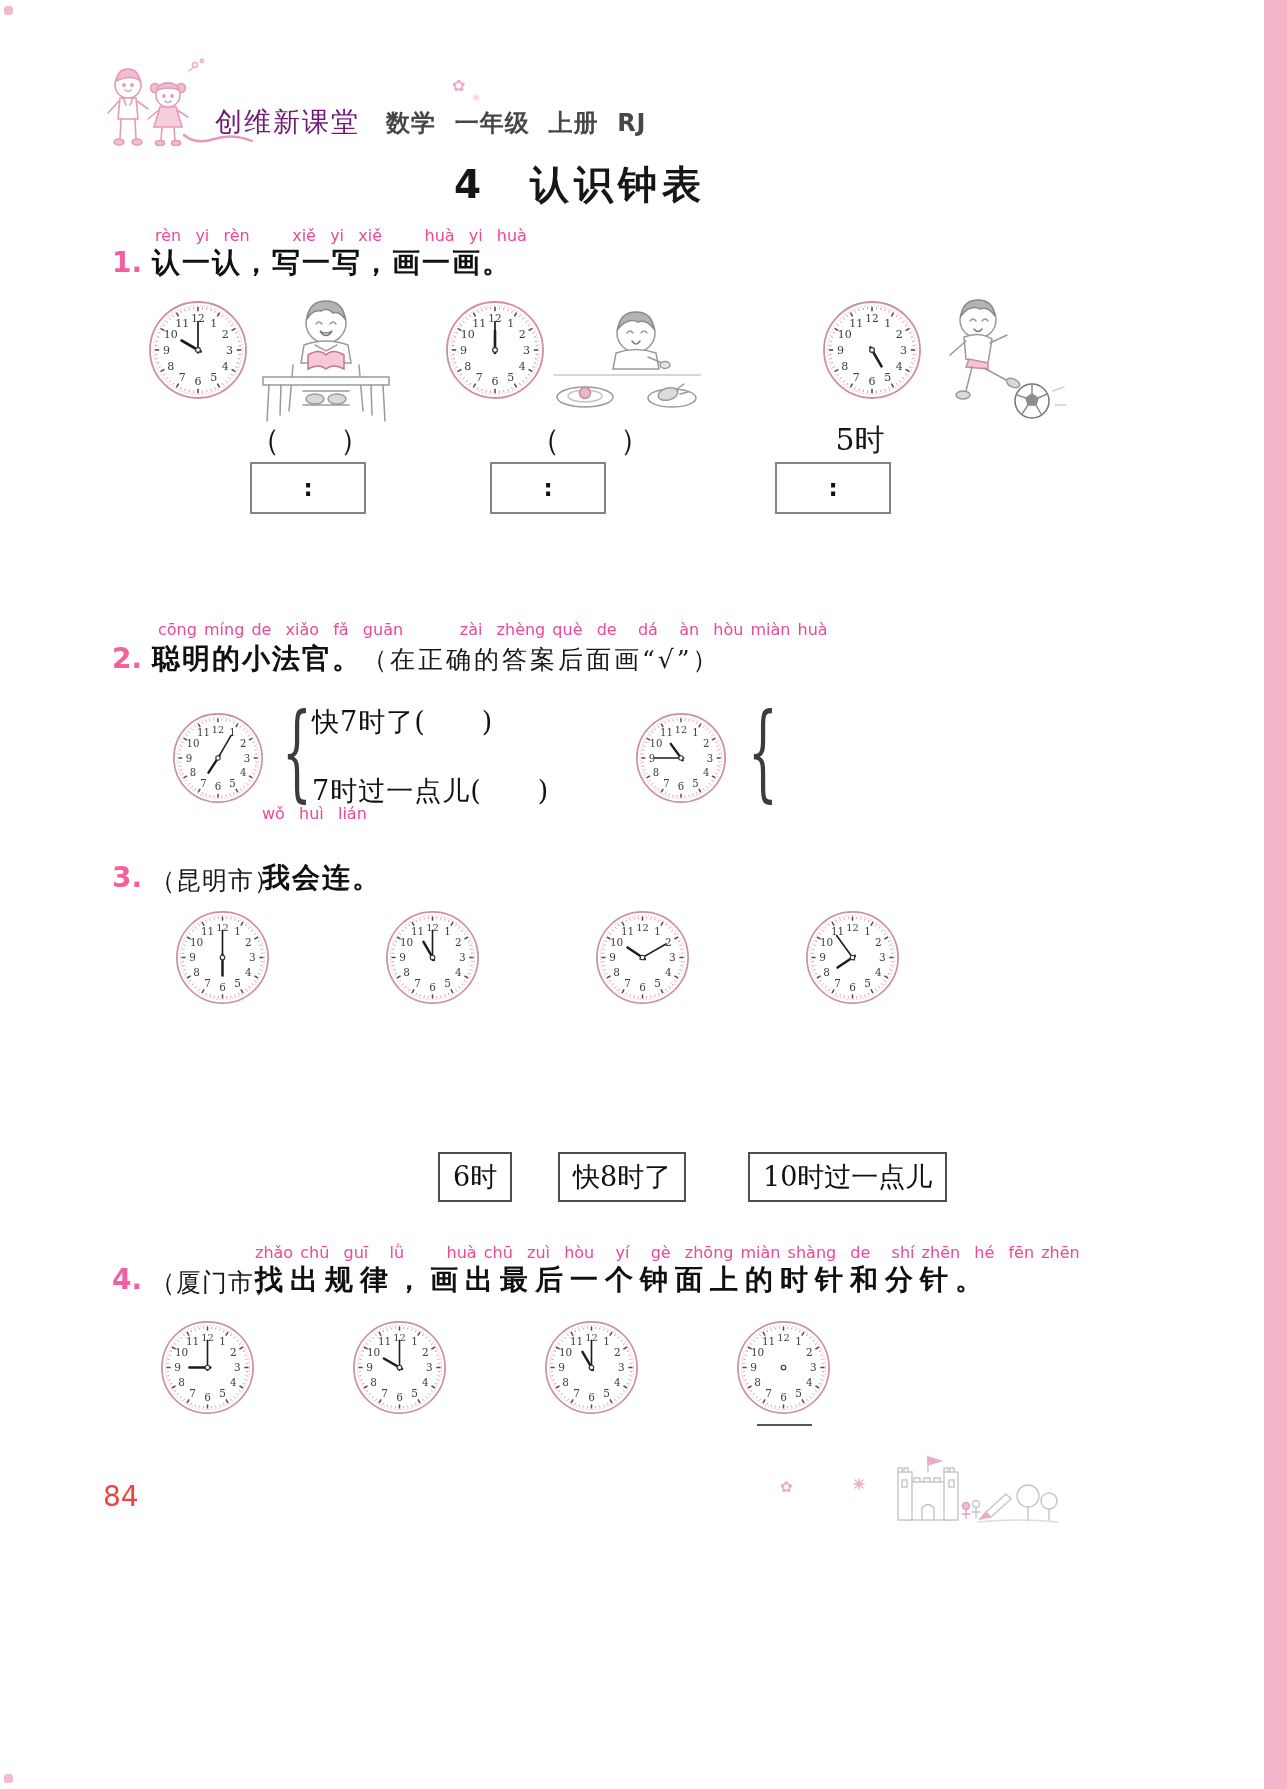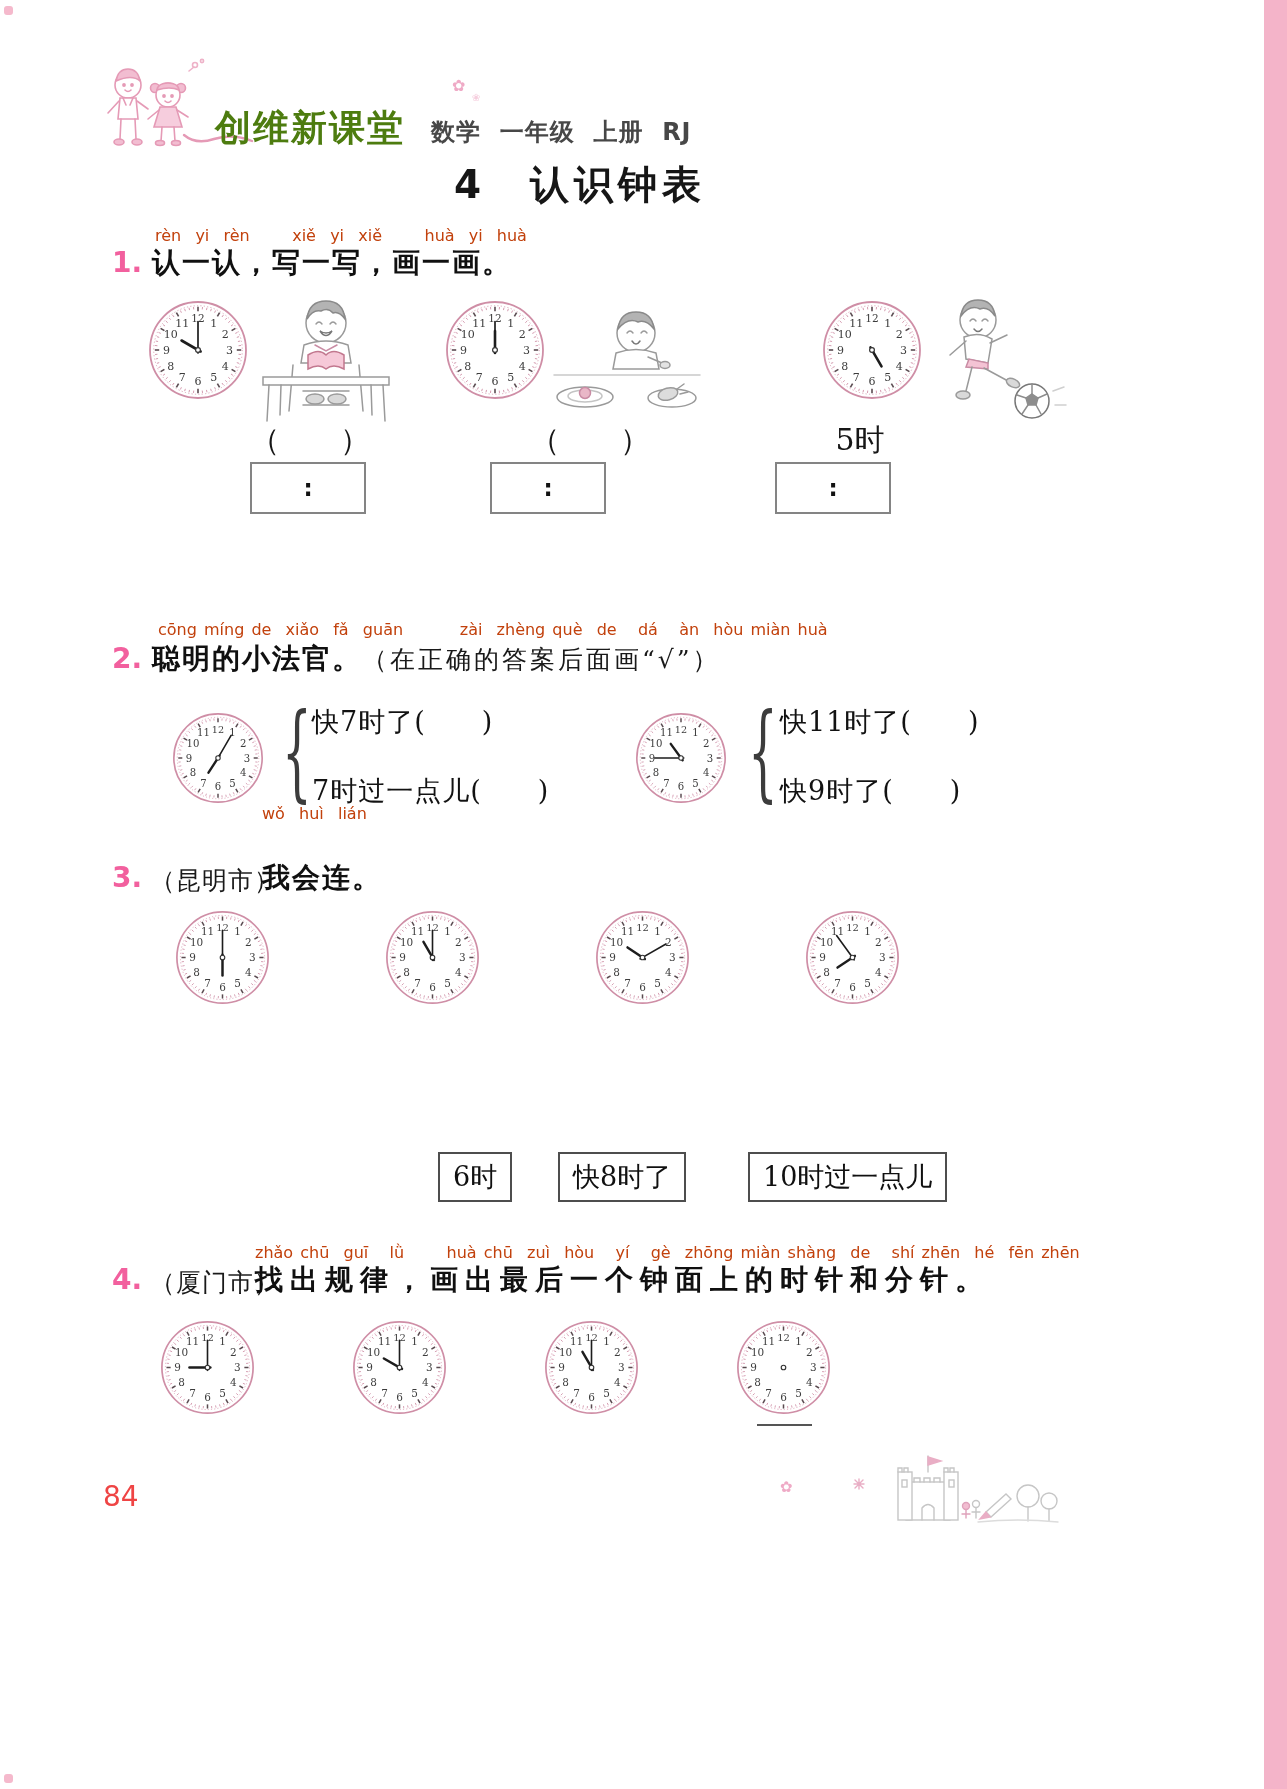--- a/index.html
+++ b/index.html
@@ -9,7 +9,7 @@
   .strip{right:0;top:0;width:23px;height:100%;background:#f4b4c9}
   .dot{width:9px;height:9px;border-radius:3px;background:#f5b9cc}
   .brandrow{display:flex;align-items:baseline;gap:26px}
-  .brand{font-size:36px;font-weight:700;color:#4d7c0f;letter-spacing:2px}
+  .brand{font-size:27px;font-weight:400;color:#701a75;letter-spacing:2px}
   .subject{font-size:24px;color:#474747;font-weight:700;white-space:pre;letter-spacing:1px}
   .title{left:0;top:158px;width:1160px;text-align:center;font-size:39px;font-weight:700;color:#161616;letter-spacing:5px}
   .qnum{color:#f2609e;font-weight:700;font-size:28px}

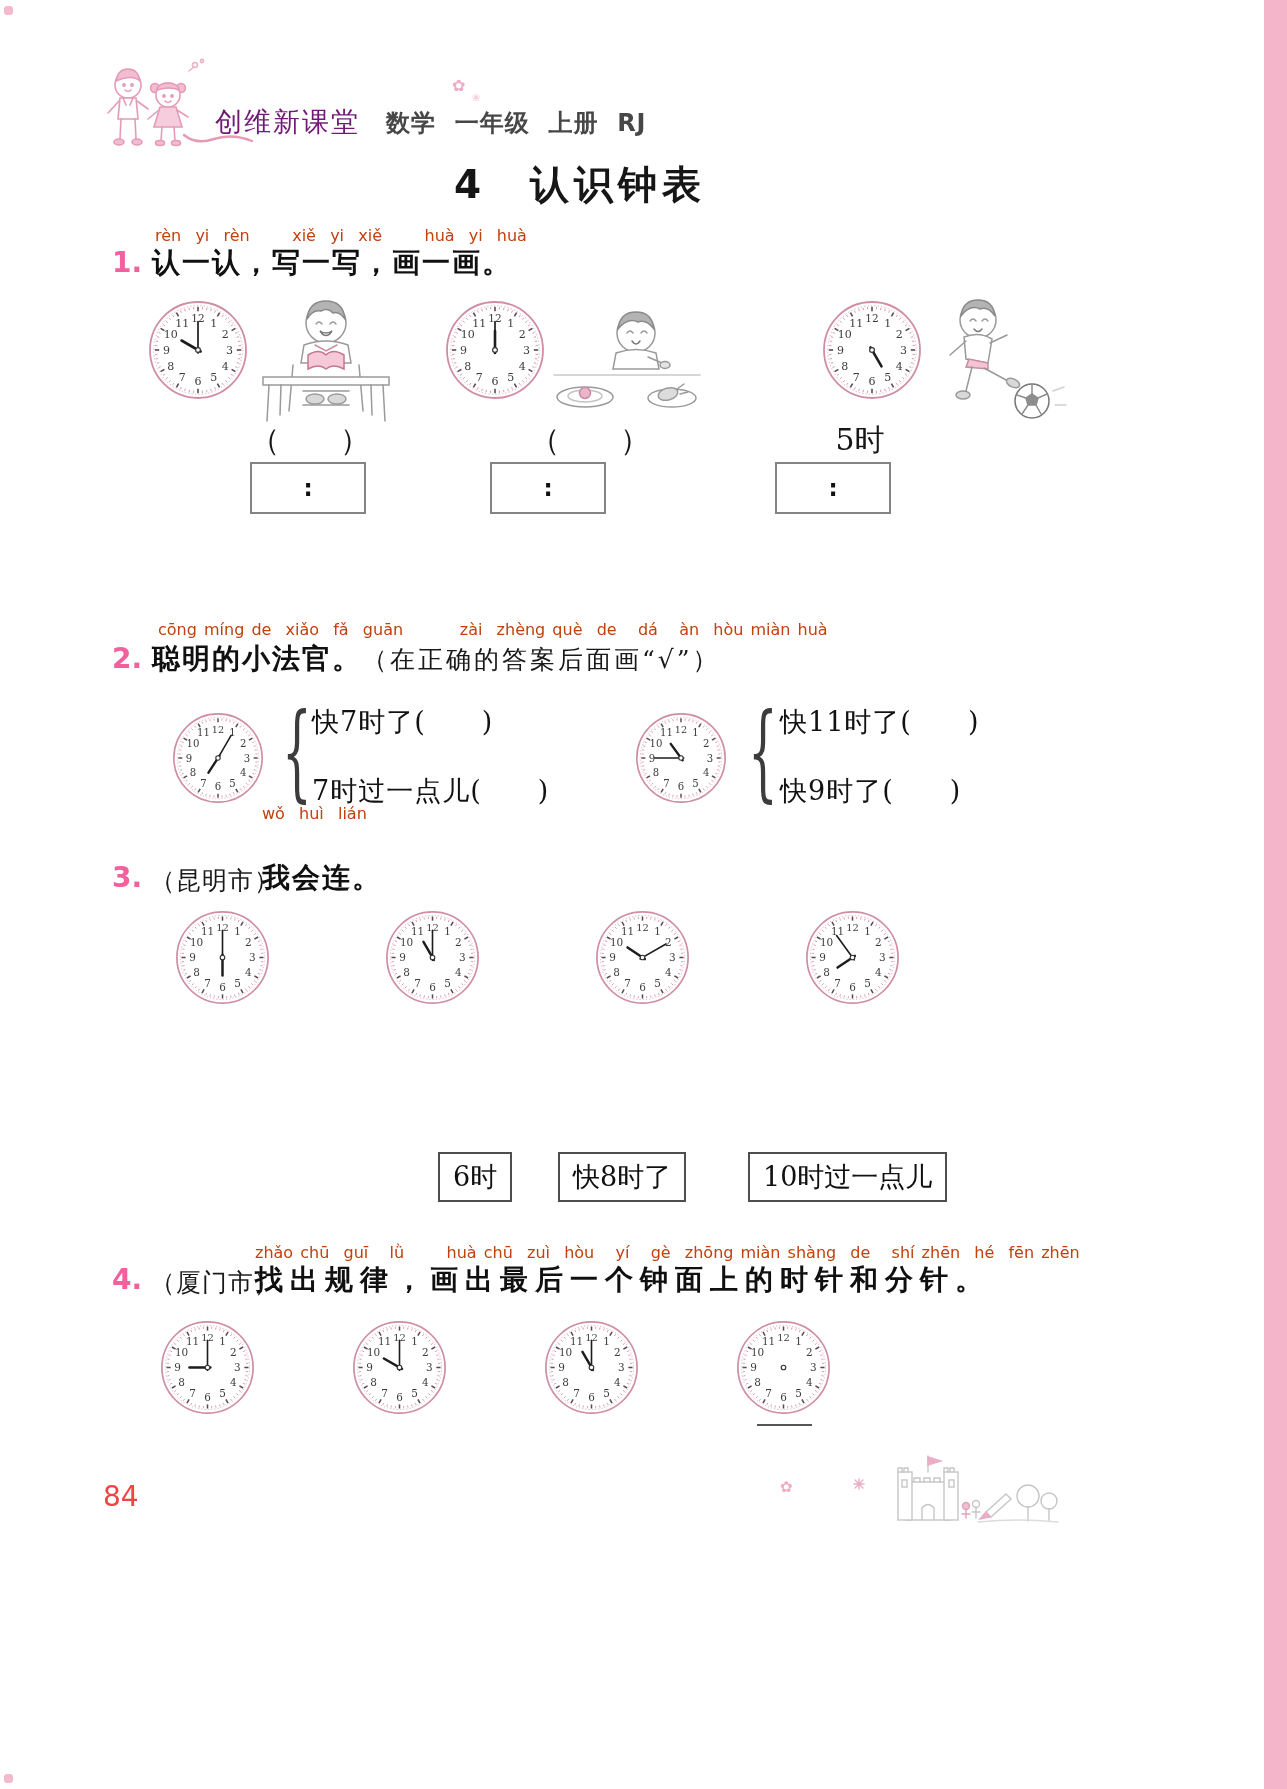--- a/index.html
+++ b/index.html
@@ -13,7 +13,7 @@
   .subject{font-size:24px;color:#474747;font-weight:700;white-space:pre;letter-spacing:1px}
   .title{left:0;top:158px;width:1160px;text-align:center;font-size:39px;font-weight:700;color:#161616;letter-spacing:5px}
   .qnum{color:#f2609e;font-weight:700;font-size:28px}
-  .pinyin{font-size:16px;color:#c2410c;white-space:pre;word-spacing:2px}
+  .pinyin{font-size:16px;color:#ec4899;white-space:pre;word-spacing:2px}
   .qtext{font-size:28px;font-weight:700;color:#101010;letter-spacing:2px}
   .serif{font-family:"DejaVu Serif","Liberation Serif",serif}
   .note{font-size:25px;color:#191919;letter-spacing:3px;font-weight:400}

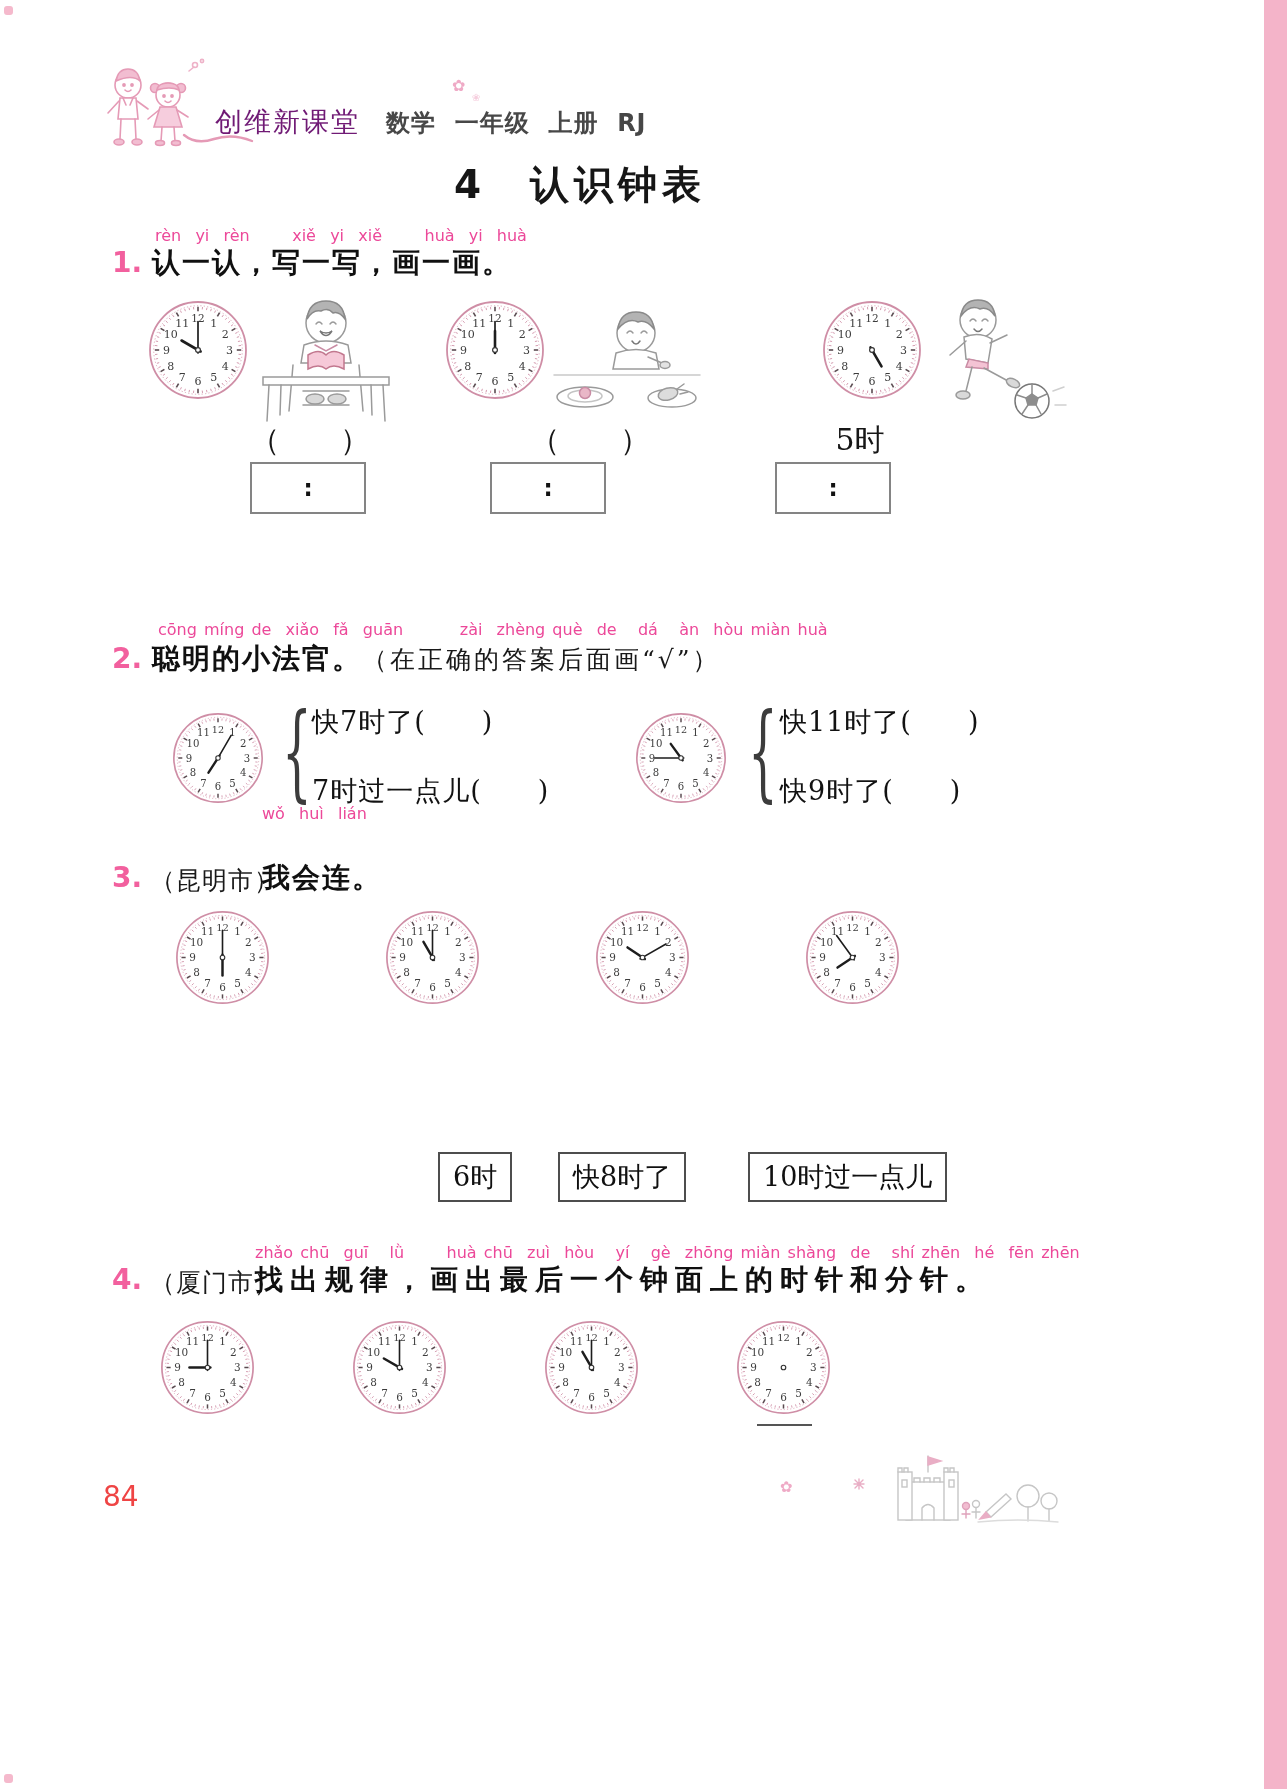--- a/index.html
+++ b/index.html
@@ -564,10 +564,6 @@
         <circle cx="0" cy="0" r="2.4" fill="#fff" stroke="#333" stroke-width="1.2"></circle>
       </svg></span>
   <span class="abs brace" style="left:748px;top:700px">{</span>
-  <div class="abs optcol" style="left:780px;top:704px">
-    <span class="option serif">快11时了(　　)</span>
-    <span class="option serif">快9时了(　　)</span>
-  </div>
 
   <div class="abs pinyin" style="left:262px;top:804px">wǒ  huì  lián</div>
   <span class="abs qnum" style="left:112px;top:861px">3.</span>

